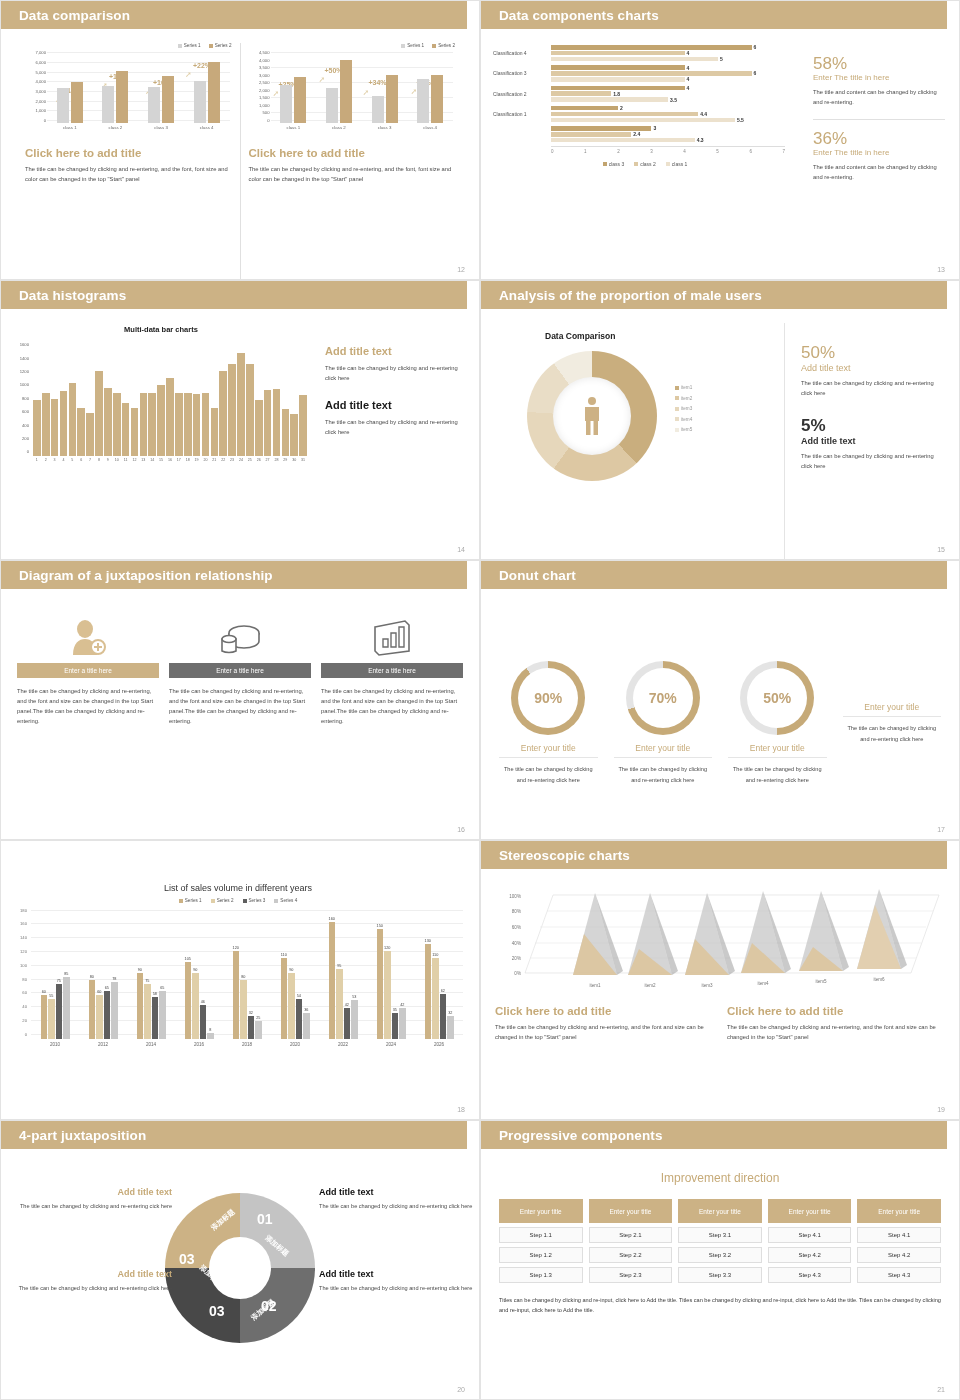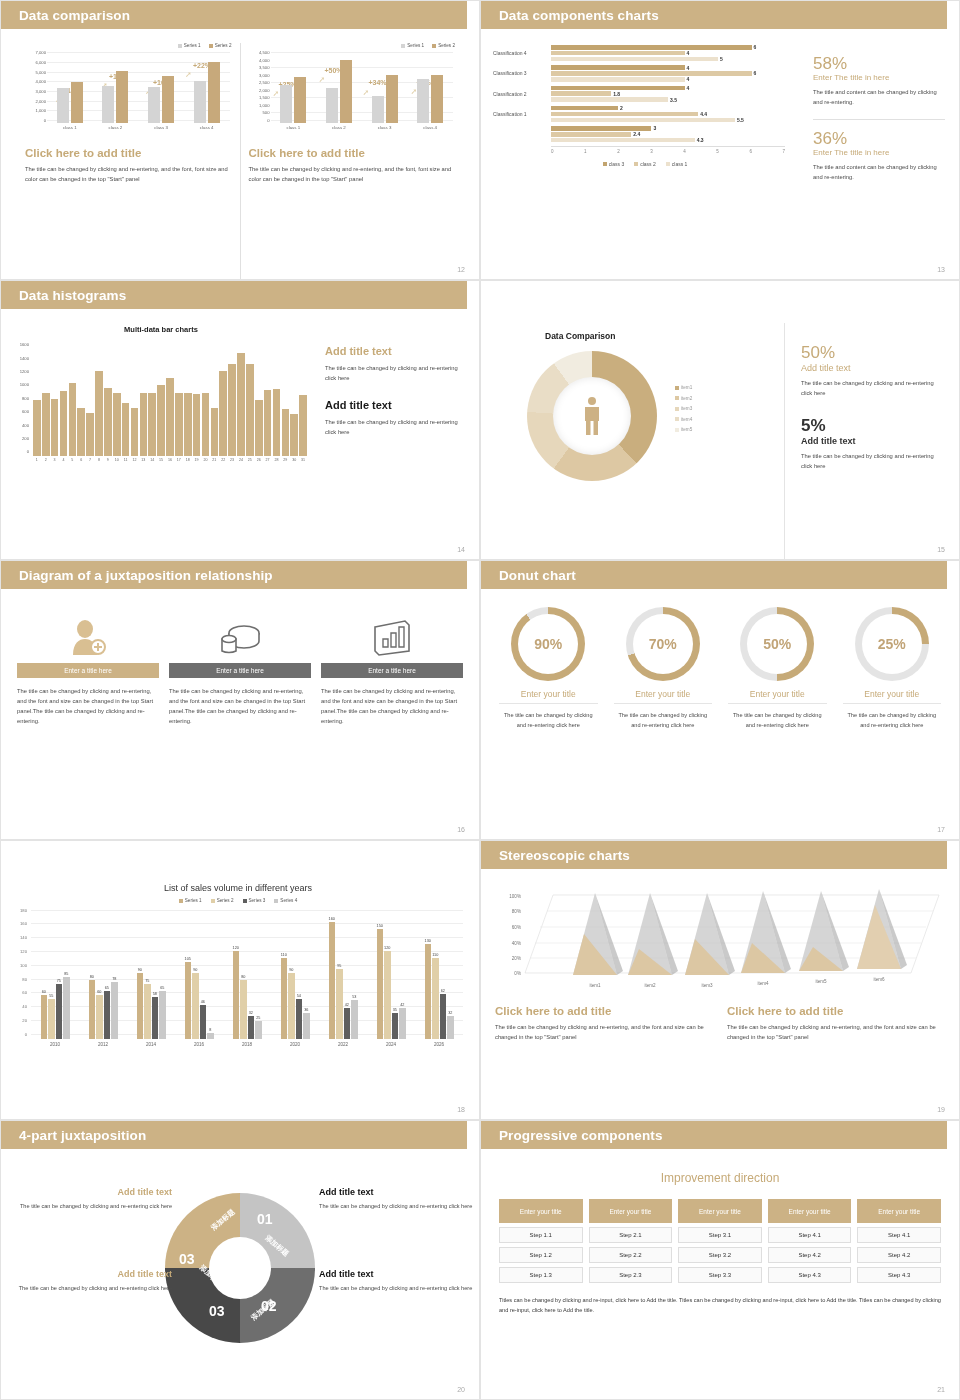--- a/index.html
+++ b/index.html
@@ -567,6 +567,9 @@
   </div>
 
   <div class="slide">
+    <div class="hdr">
+      <span class="hdr-title">Analysis of the proportion of male users</span>
+    </div>
     <div class="body">
       <div class="s15">
         <div class="s15-left">

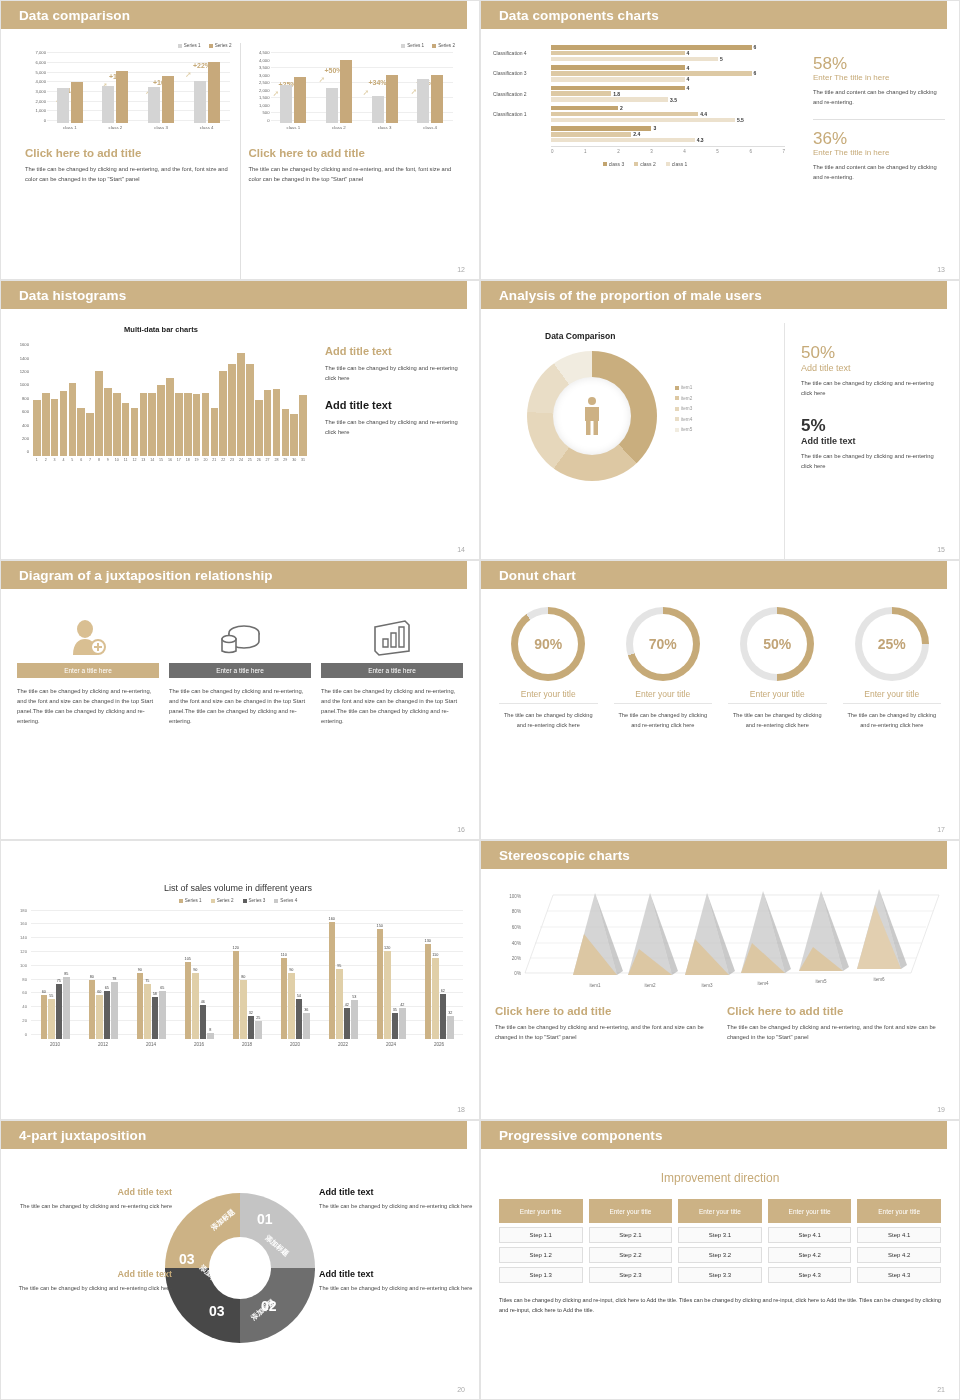--- a/index.html
+++ b/index.html
@@ -128,7 +128,7 @@
   .s16-col p { margin-top: 8px; }
 
   
-  .s17 { display: flex; padding: 18px 10px 0 10px; height: 100%; gap: 0; }
+  .s17 { display: flex; padding: 18px 10px 0 10px; height: 100%; gap: 0; align-items: center; }
   .s17-col { flex: 1; text-align: center; }
   .ring { width: 74px; height: 74px; border-radius: 50%; margin: 0 auto 8px auto; position: relative; }
   .ring::after { content: ""; position: absolute; left: 7px; top: 7px; right: 7px; bottom: 7px;

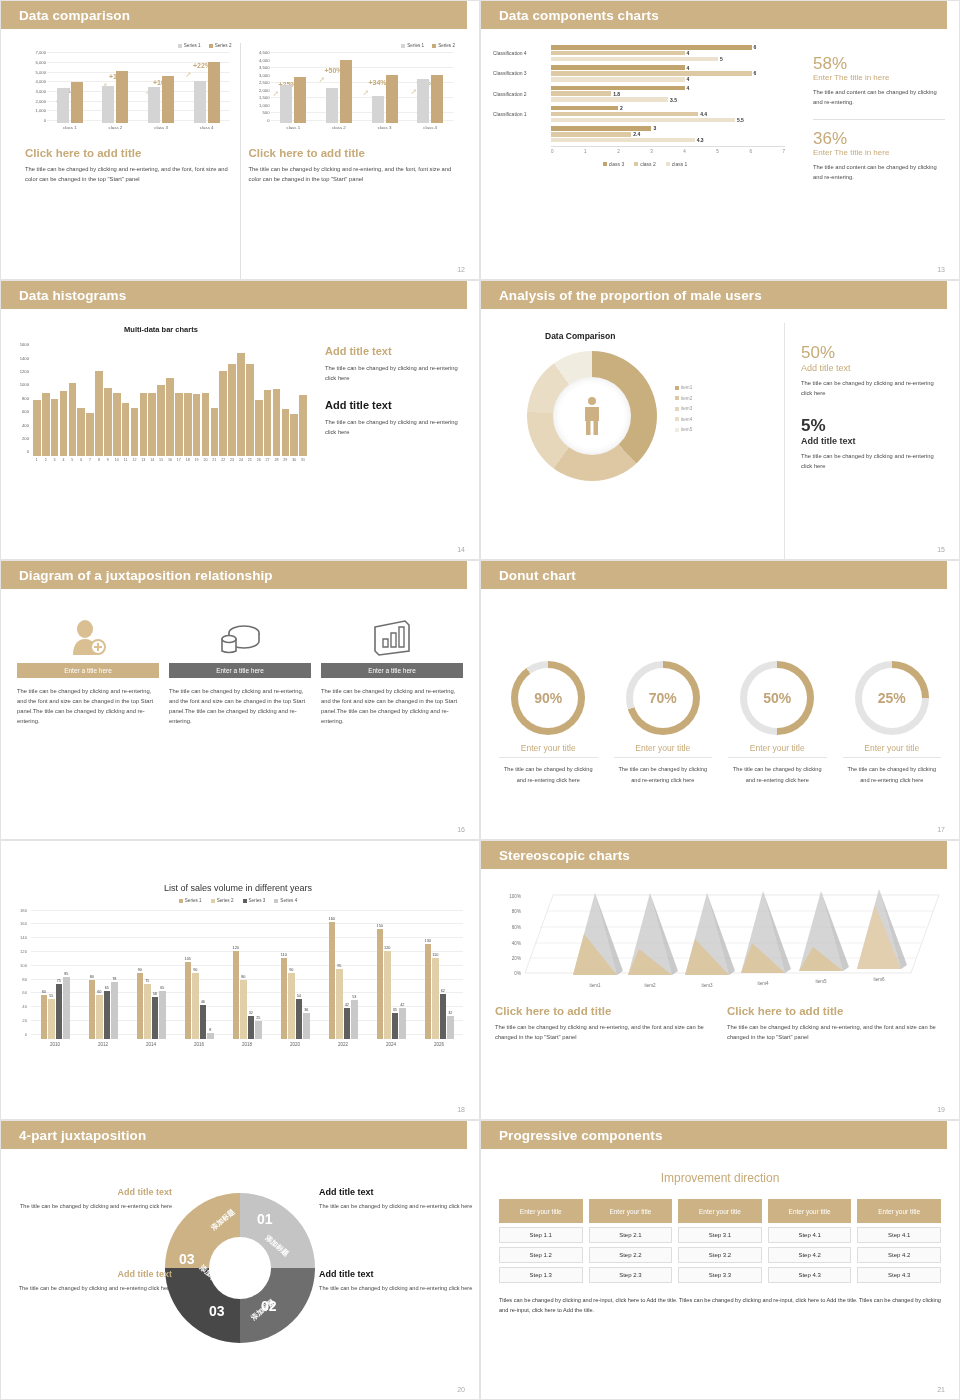--- a/index.html
+++ b/index.html
@@ -696,9 +696,6 @@
           <p>The title can be changed by clicking and re-entering click here</p>
         </div>
         <div class="s17-col">
-          <div class="ring" style="background:conic-gradient(#c6aa78 0 25%, #e4e4e4 25% 100%)">
-            <span>25%</span>
-          </div>
           <h4>Enter your title</h4>
           <p>The title can be changed by clicking and re-entering click here</p>
         </div>

